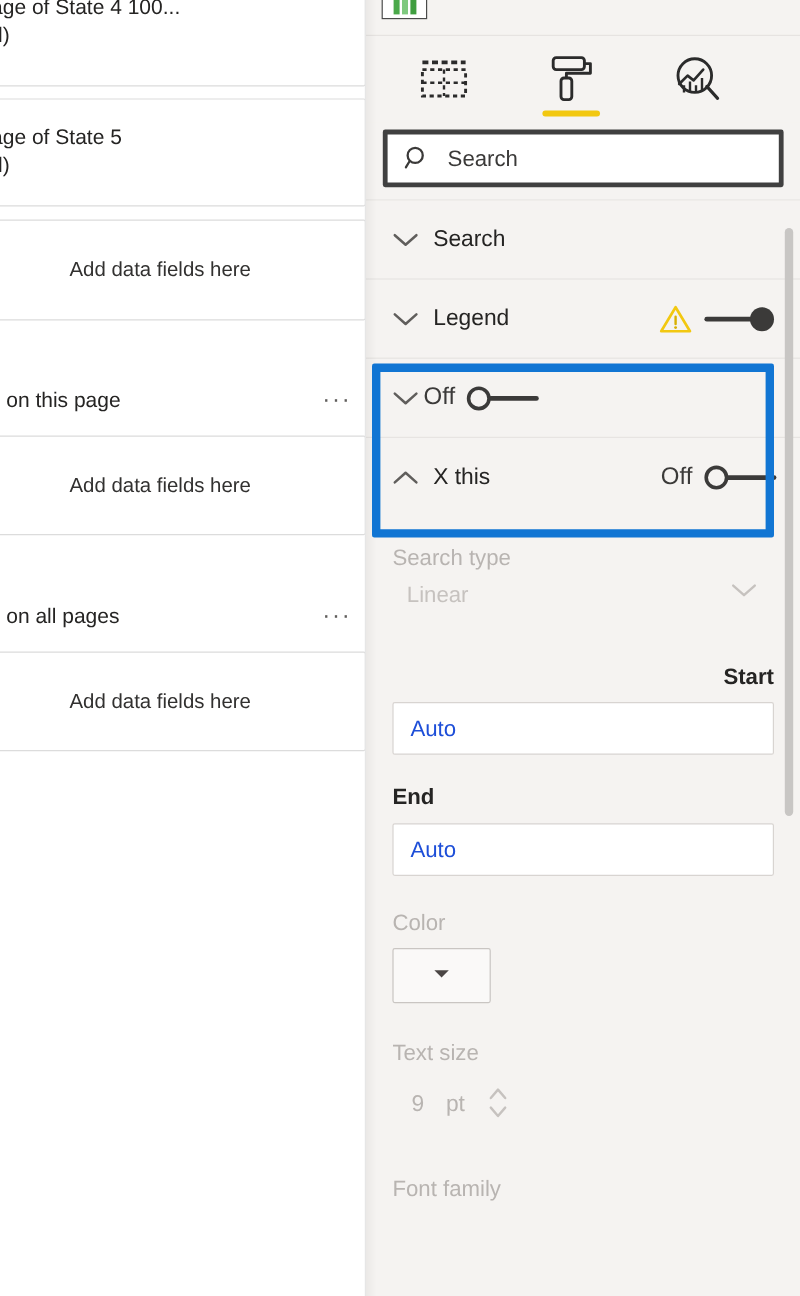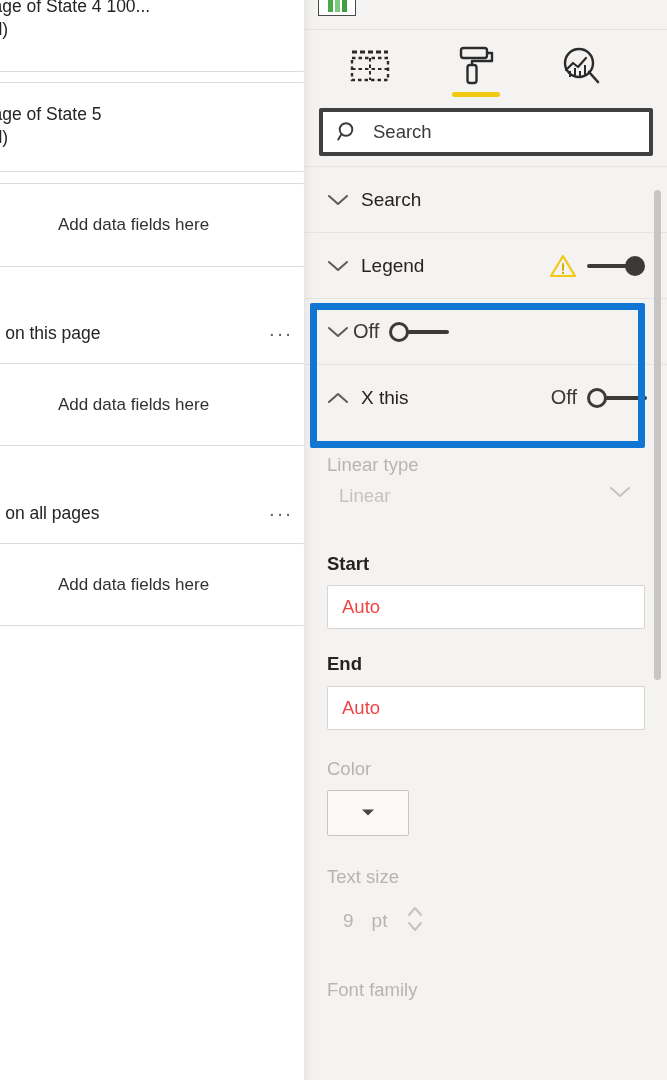--- a/index.html
+++ b/index.html
@@ -469,7 +469,7 @@
 
       <div class="prop-block">
 
-        <div class="prop-label disabled" style="padding-top:26px;">Linear type</div>
+        <div class="prop-label disabled" style="padding-top:26px;">Search type</div>
         <div class="prop-select">
           <span class="ps-value">Linear</span>
           <span>

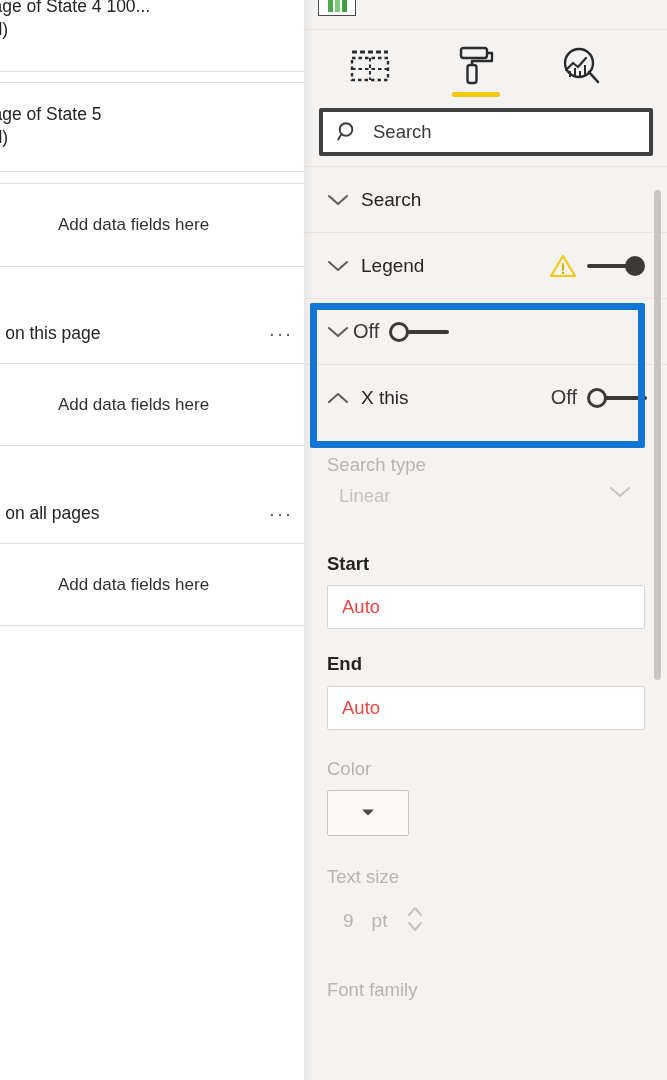--- a/index.html
+++ b/index.html
@@ -479,7 +479,7 @@
           </span>
         </div>
 
-        <div class="prop-label enabled" style="padding-top:28px;">Start</div>
+        <div class="prop-label enabled" style="padding-top:28px;text-align:right;">Start</div>
         <div class="prop-input">
           <span class="pi-value">Auto</span>
         </div>

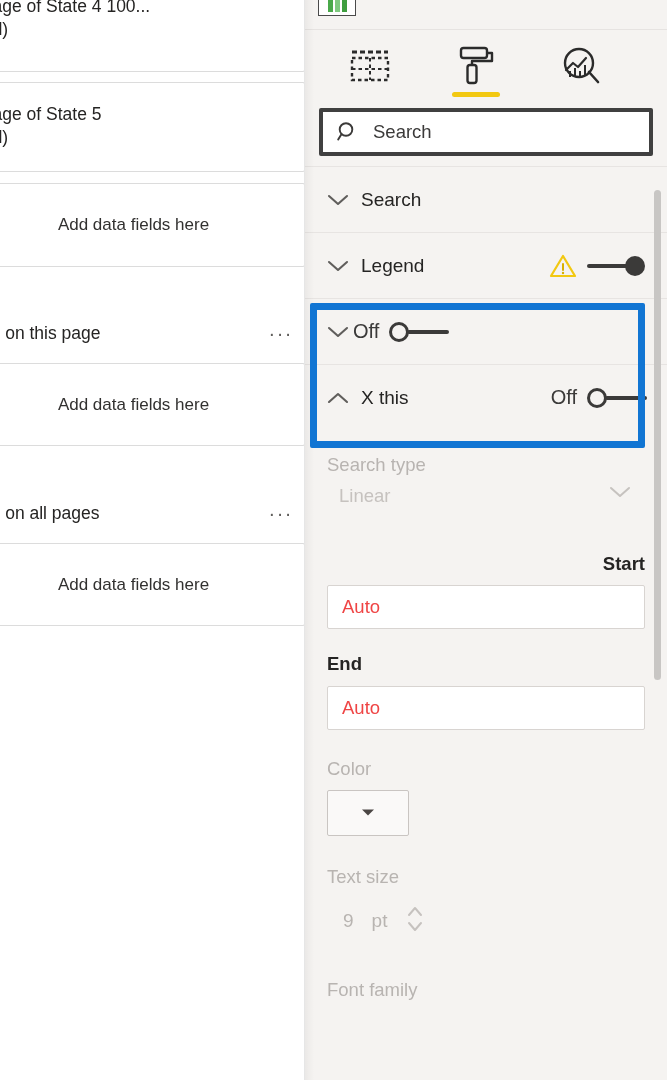--- a/index.html
+++ b/index.html
@@ -264,7 +264,7 @@
     align-items: center;
     padding: 0 14px;
   }
-  .prop-input .pi-value { font-size: 18.5px; color: #ef4444; }
+  .prop-input .pi-value { font-size: 18.5px; color: #1d4ed8; }
 
   .color-swatch {
     width: 82px;

